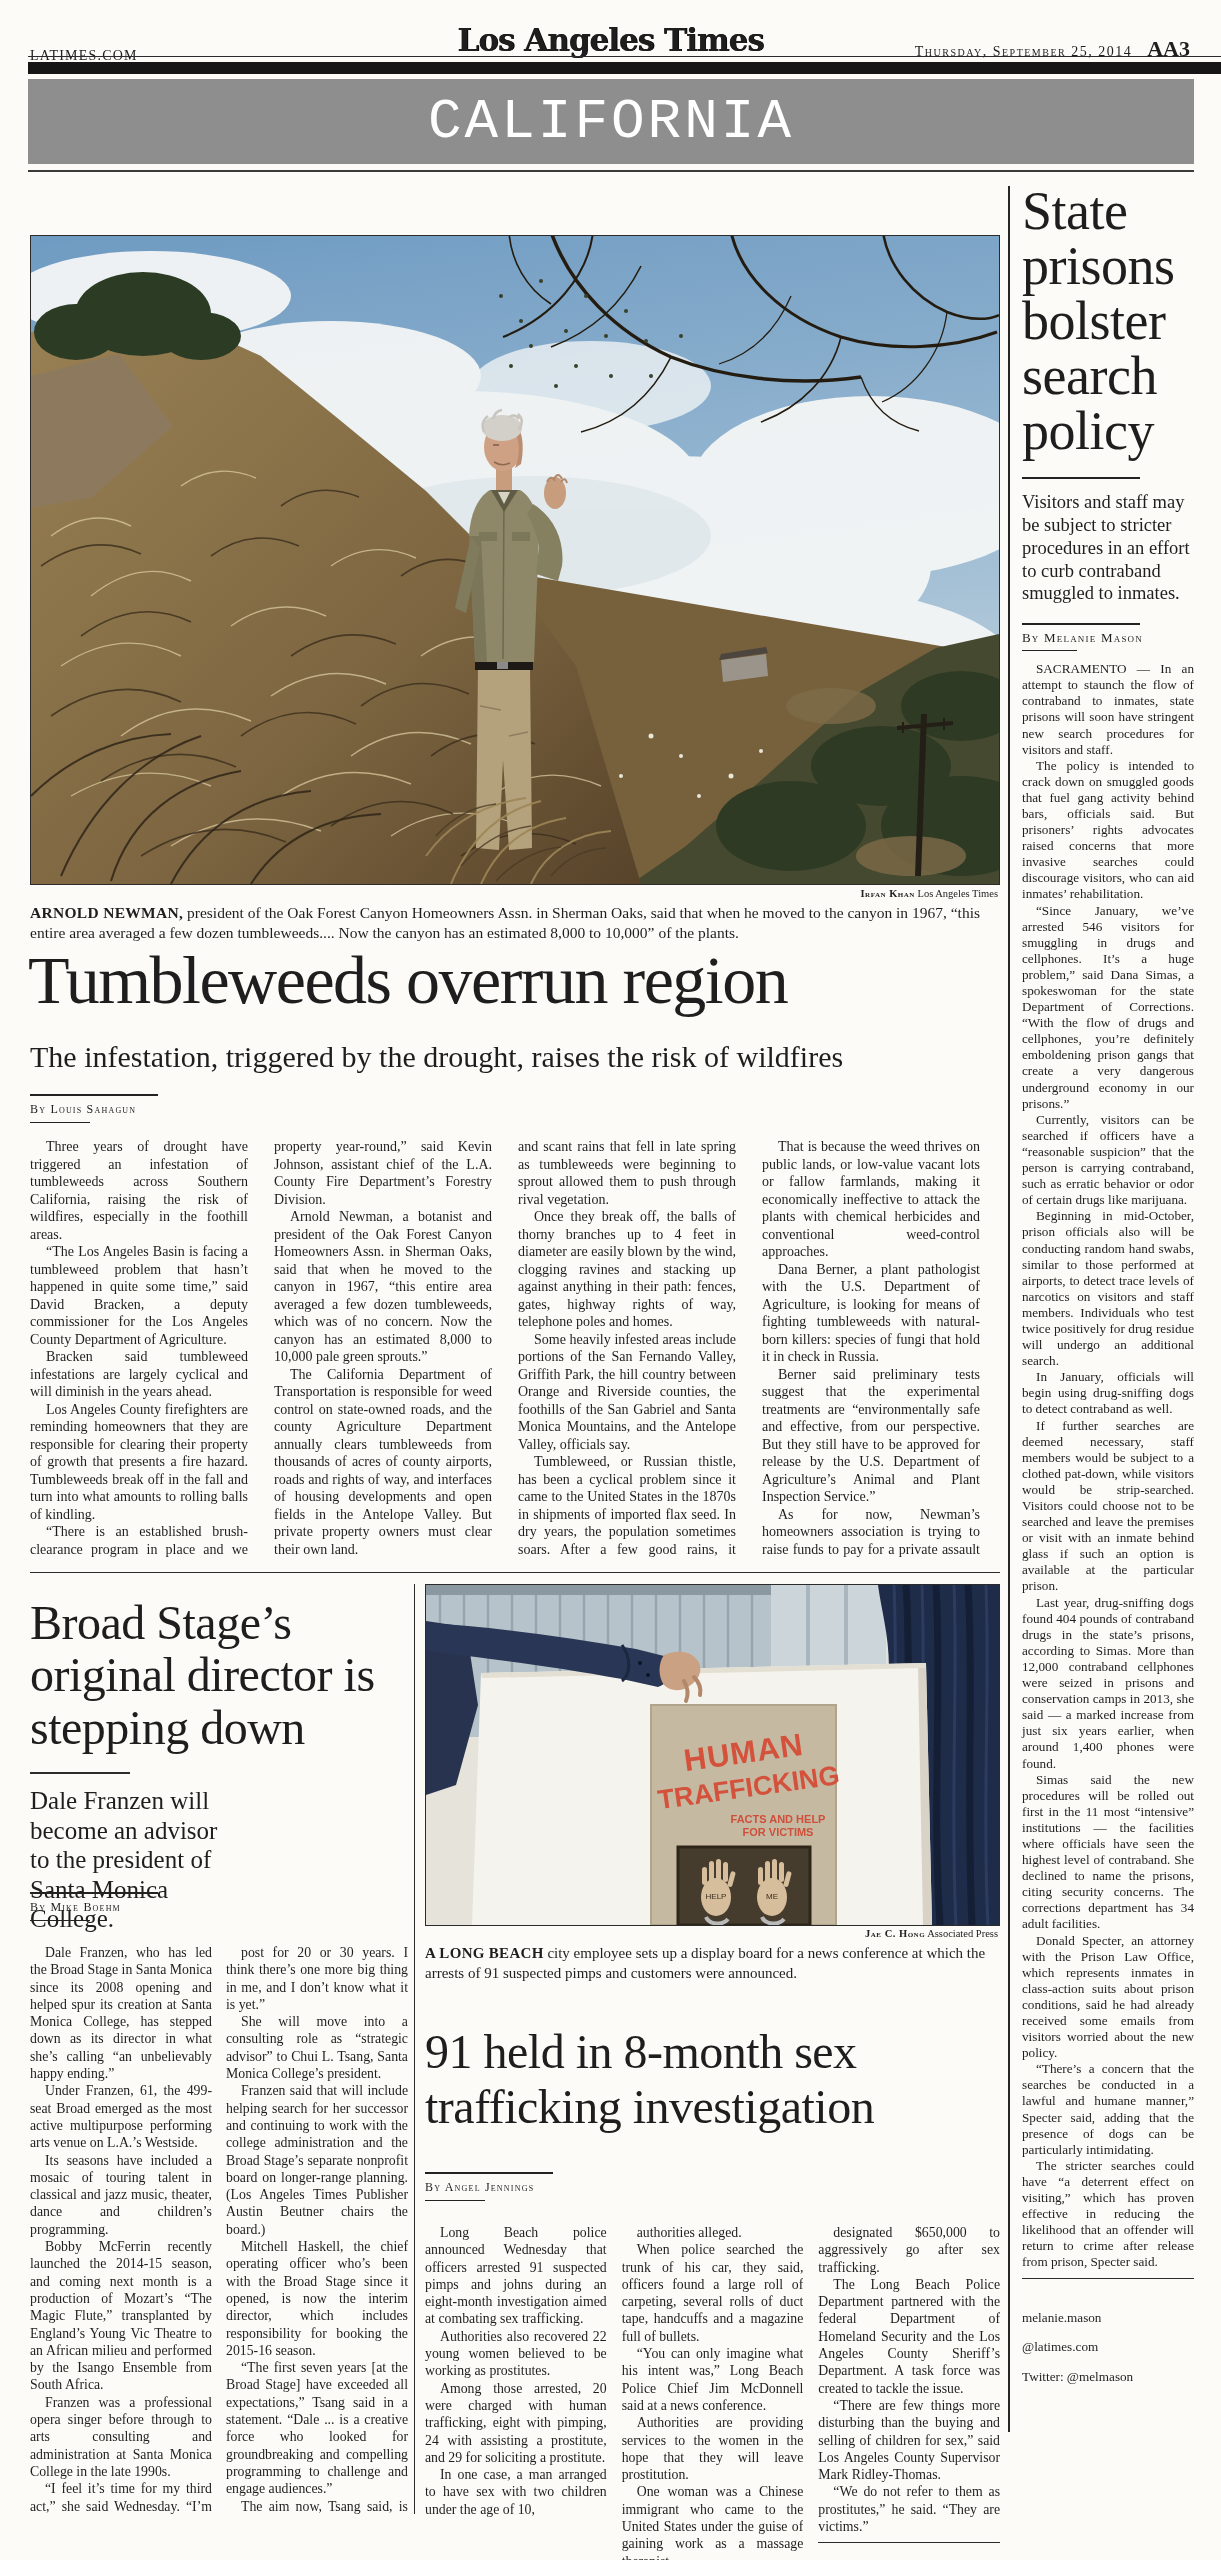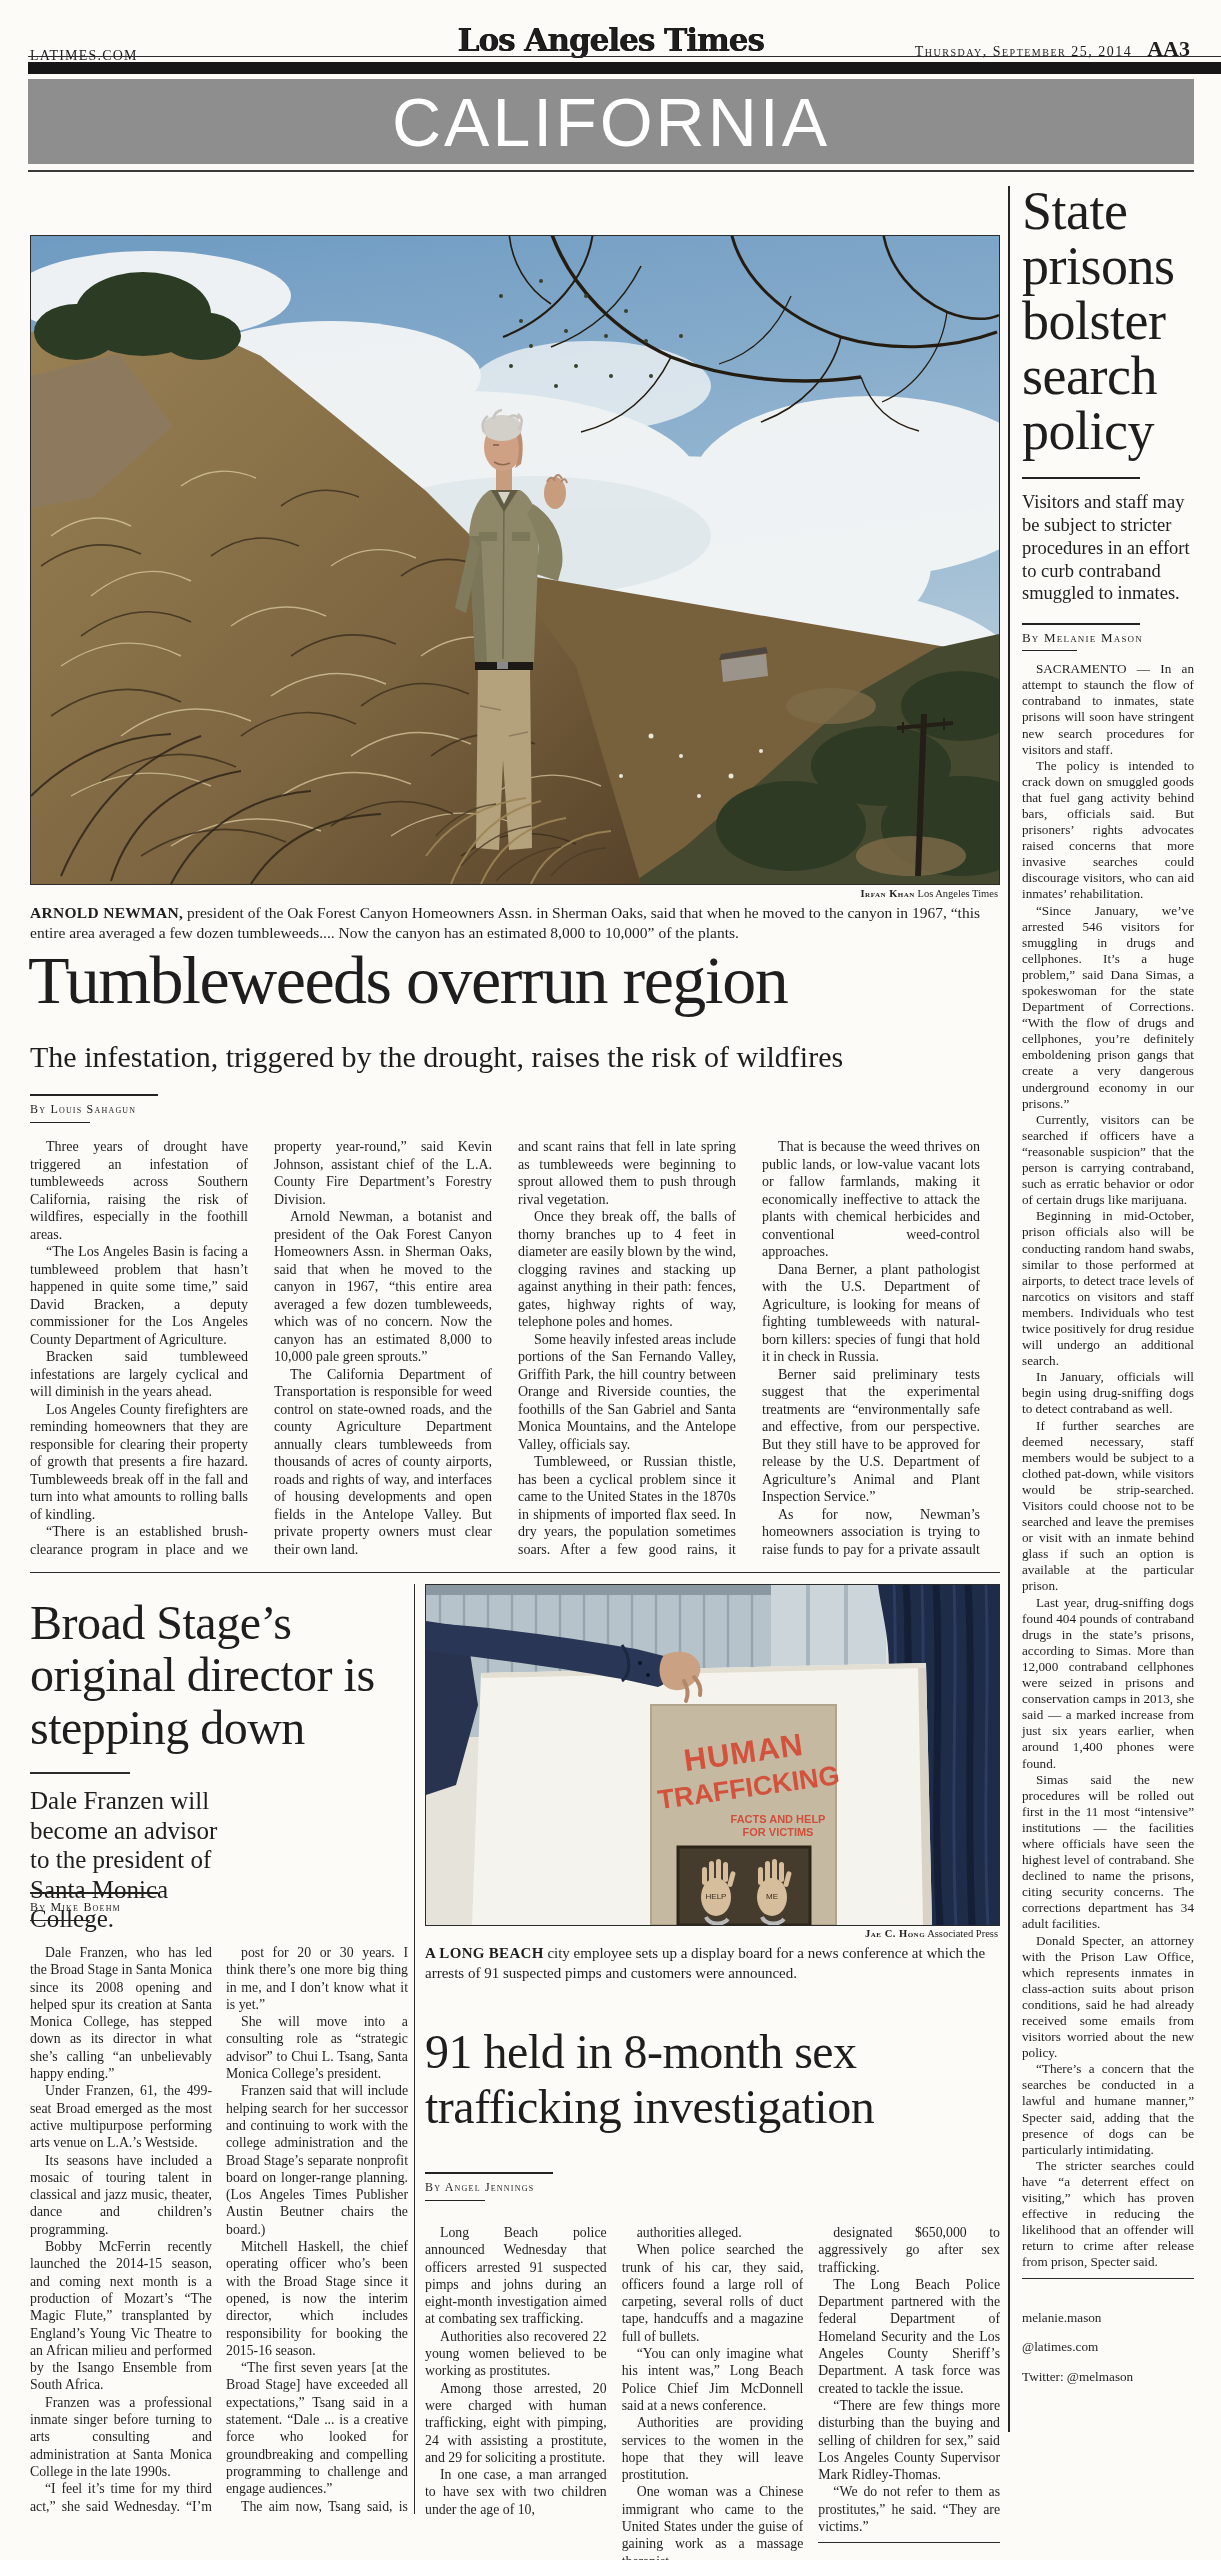--- a/index.html
+++ b/index.html
@@ -24,8 +24,8 @@
   .black-bar{left:28px;top:62px;width:1193px;height:12px;background:#161616;}
   .banner{left:28px;top:79px;width:1166px;height:85px;background:#8e8e8e;
     display:flex;align-items:center;justify-content:center;}
-  .banner-title{color:#fff;font-size:68px;letter-spacing:3px;line-height:1;
-    font-family:Liberation Sans, sans-serif;}
+  .banner-title{color:#fff;font-size:56px;letter-spacing:3px;line-height:1;
+    font-family:Liberation Mono, monospace;}
   .banner-rule{left:28px;top:170px;width:1166px;height:2px;background:#3a3a3a;}
 
   

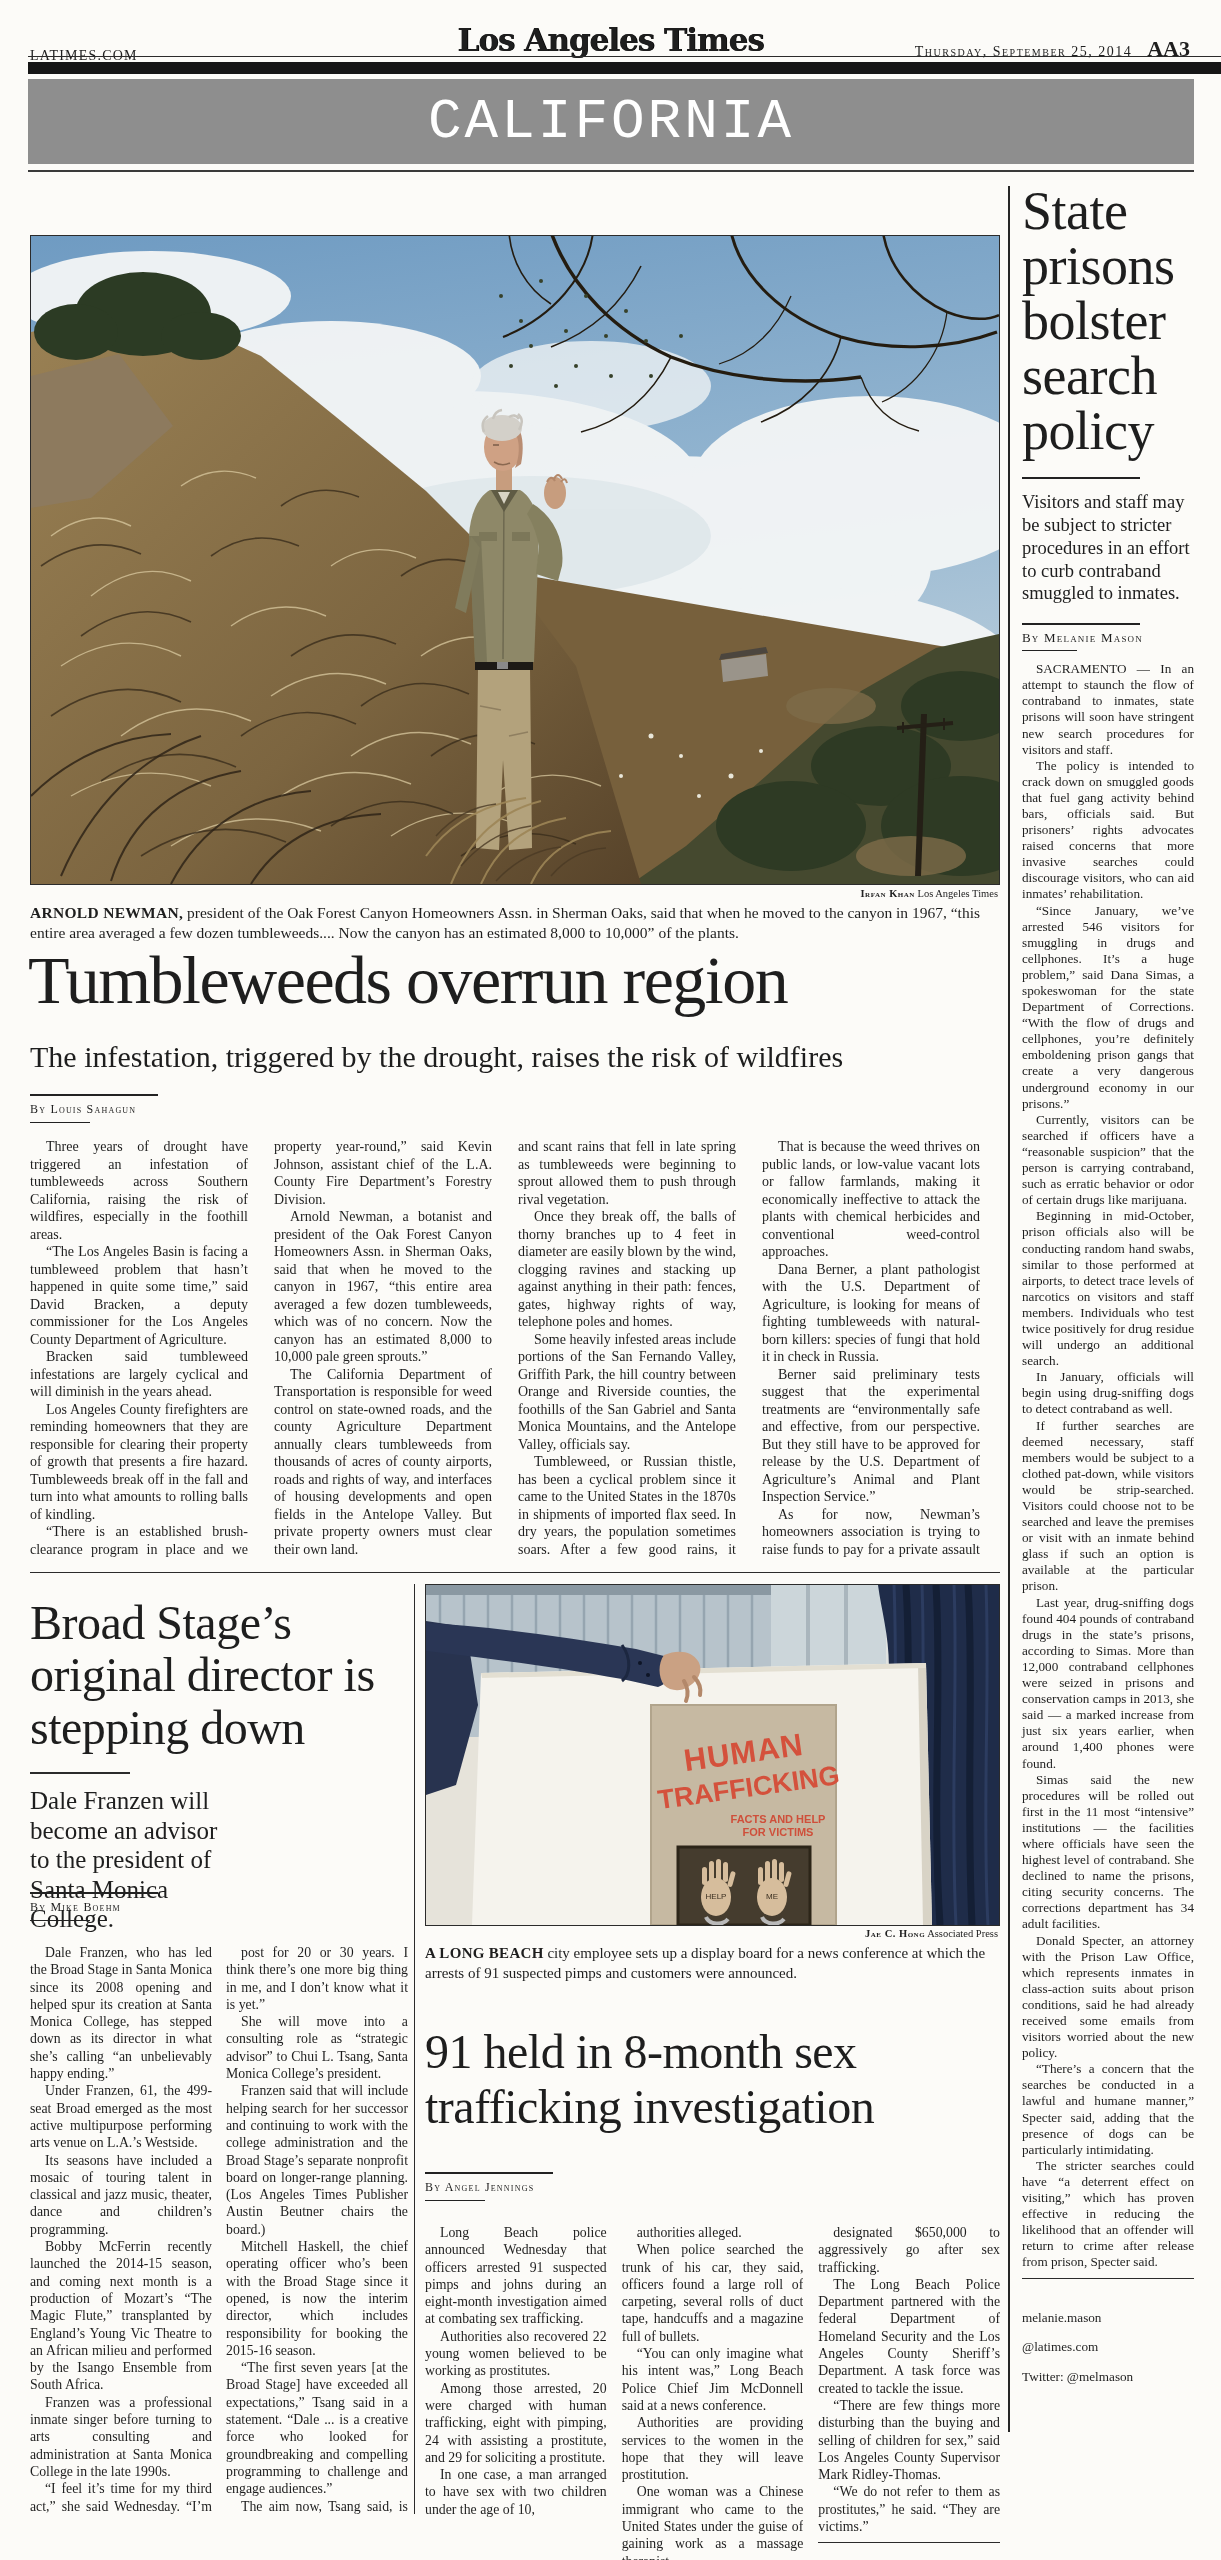--- a/index.html
+++ b/index.html
@@ -355,7 +355,7 @@
         <p>Under Franzen, 61, the 499-seat Broad emerged as the most active multipurpose performing arts venue on L.A.’s Westside.</p>
         <p>Its seasons have included a mosaic of touring talent in classical and jazz music, theater, dance and children’s programming.</p>
         <p>Bobby McFerrin recently launched the 2014-15 season, and coming next month is a production of Mozart’s “The Magic Flute,” transplanted by England’s Young Vic Theatre to an African milieu and performed by the Isango Ensemble from South Africa.</p>
-        <p>Franzen was a professional inmate singer before turning to arts consulting and administration at Santa Monica College in the late 1990s.</p>
+        <p>Franzen was a professional opera singer before through to arts consulting and administration at Santa Monica College in the late 1990s.</p>
         <p>“I feel it’s time for my third act,” she said Wednesday. “I’m not a person who would be happy staying at a</p>
       </div>
     <div class="col">

